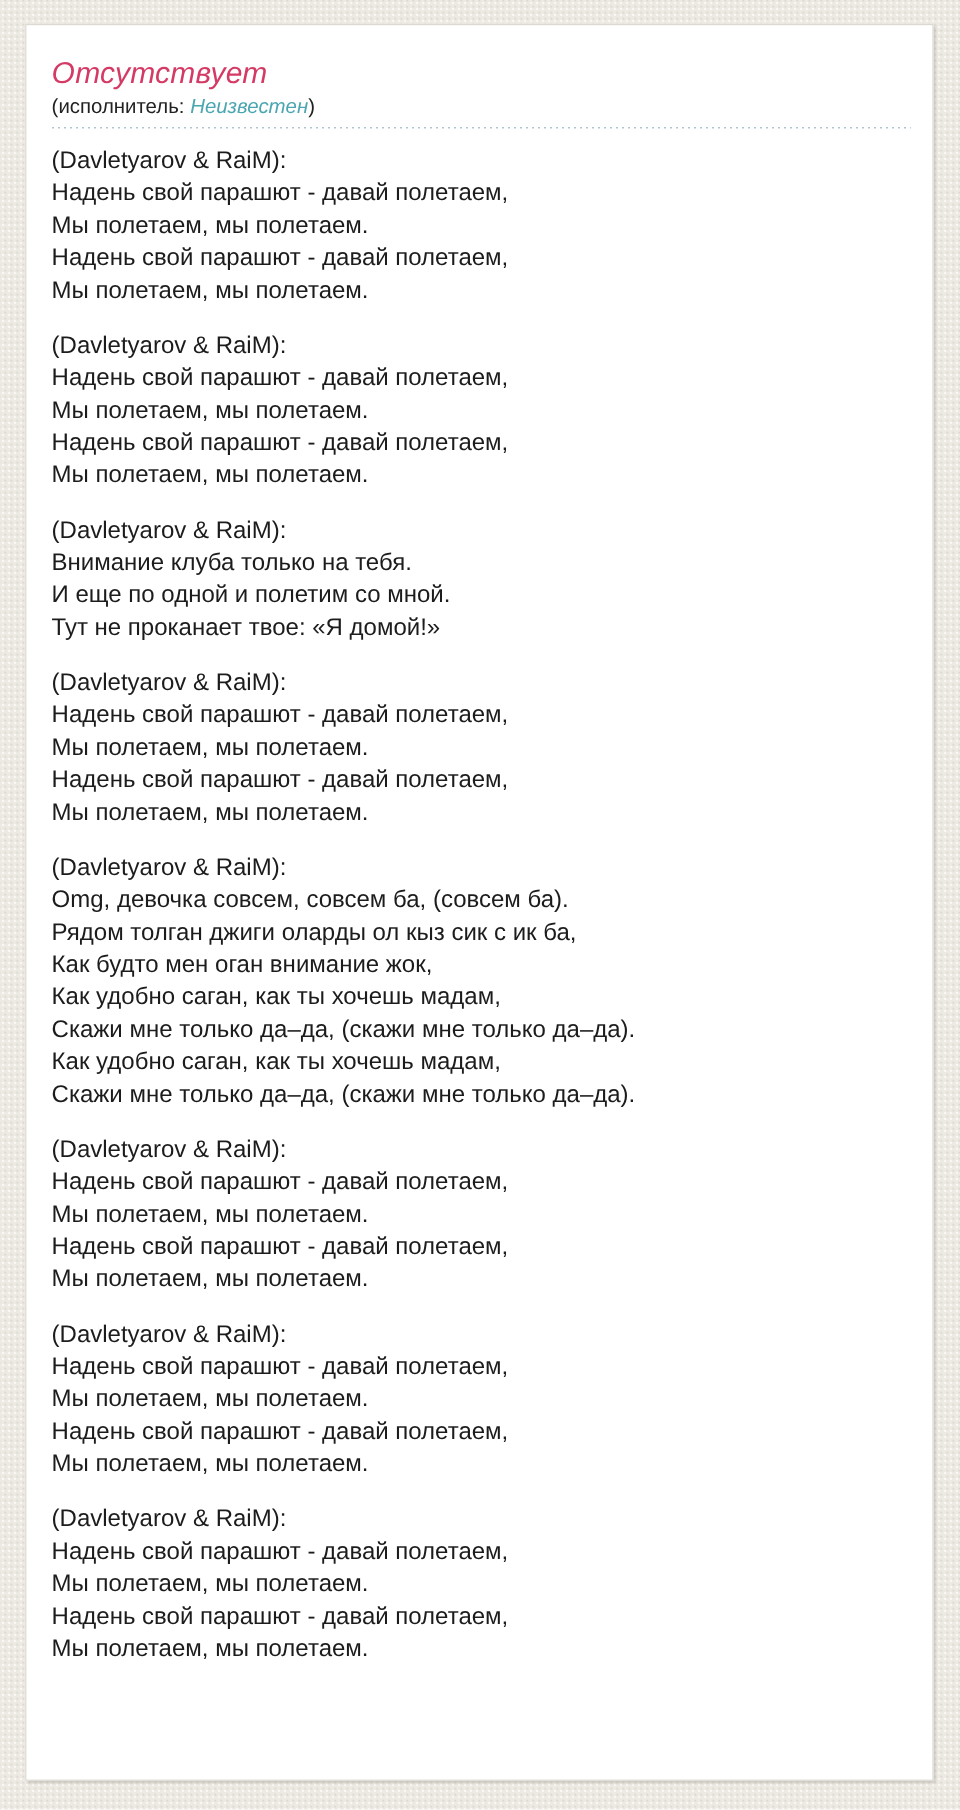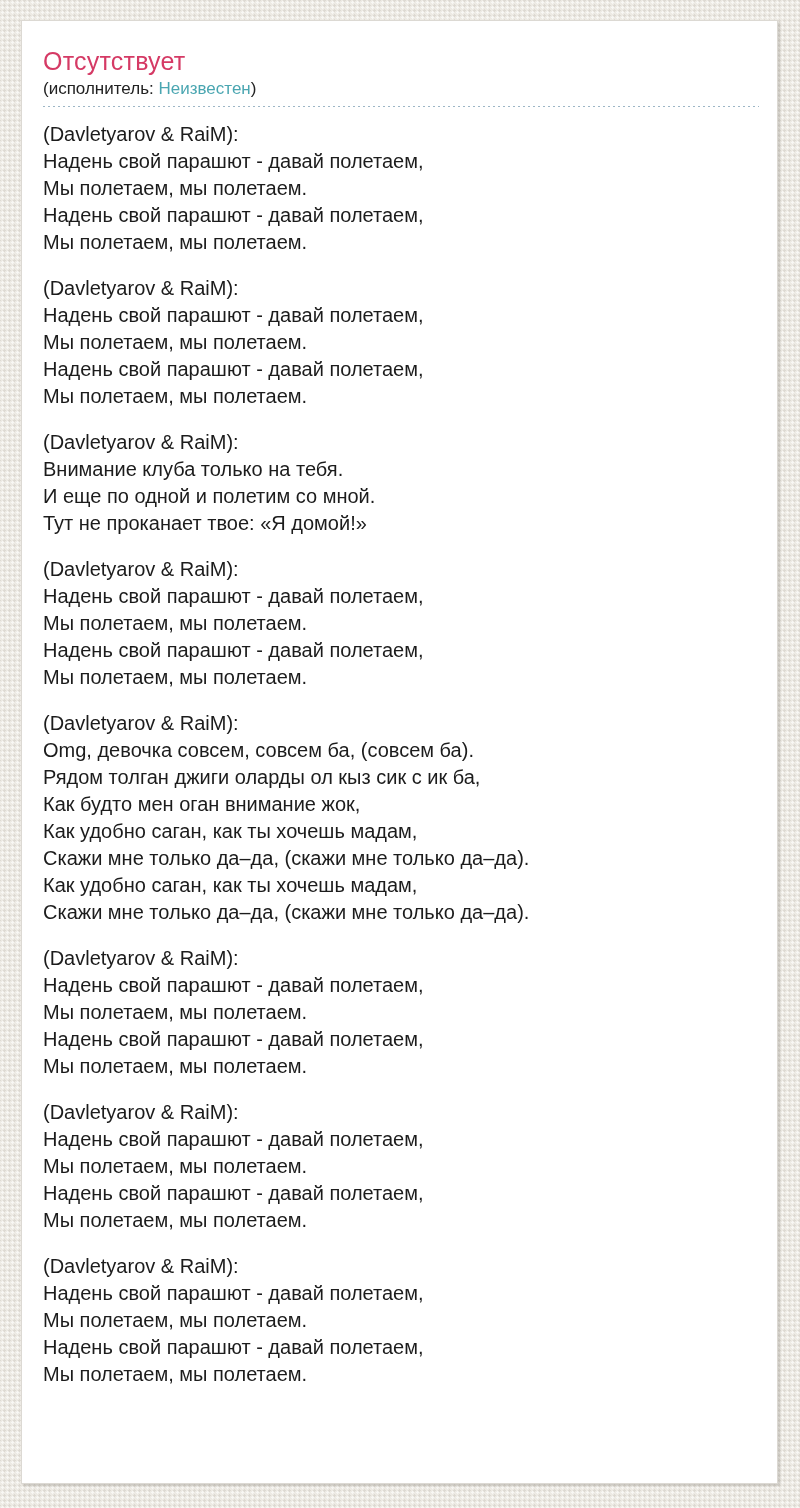--- a/index.html
+++ b/index.html
@@ -53,6 +53,7 @@
     line-height:1.15;
     margin-bottom:3px;
     letter-spacing:.2px;
+    font-style:italic;
   }
   .artist-line{
     font-size:17px;

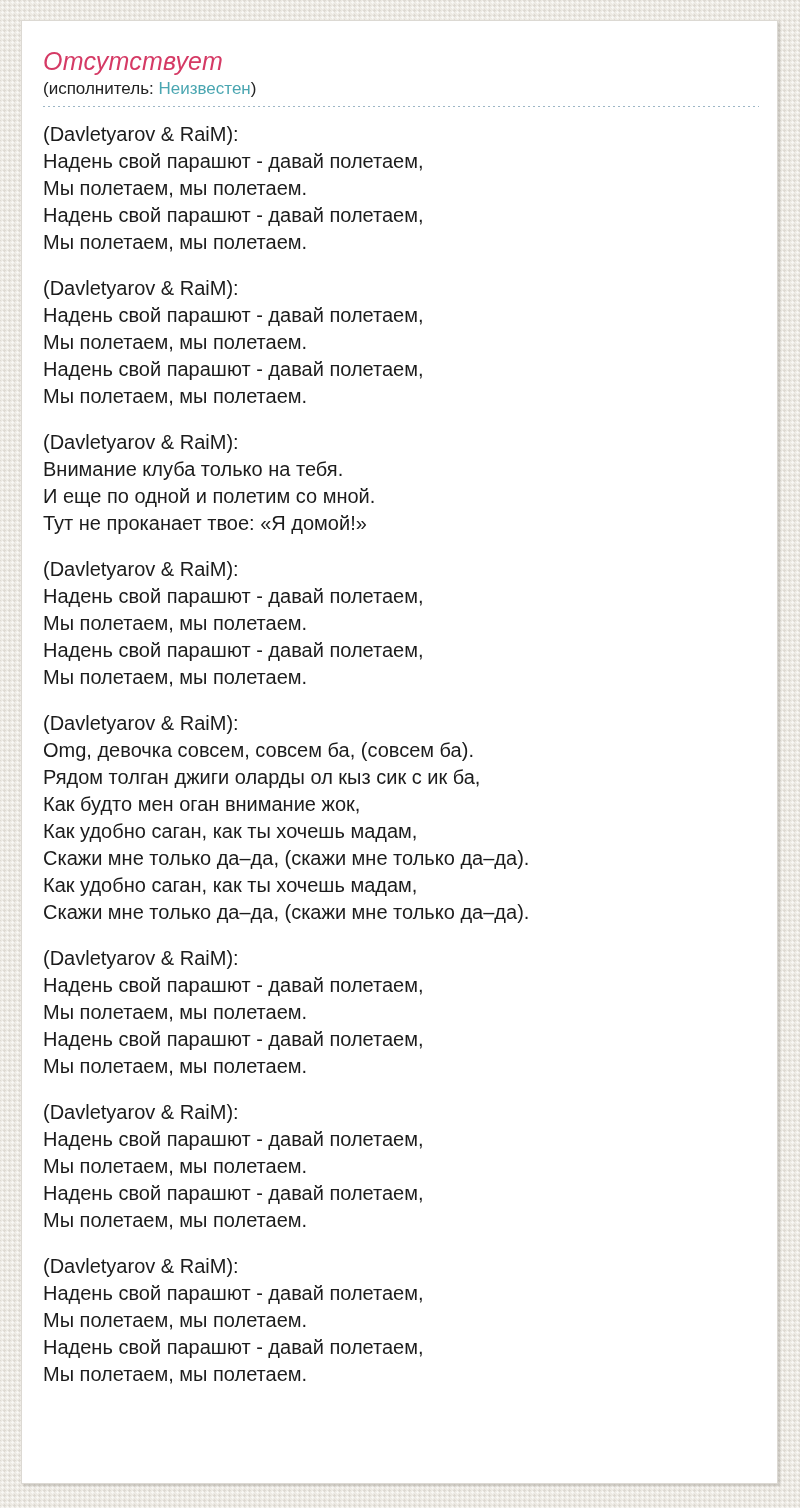--- a/index.html
+++ b/index.html
@@ -63,6 +63,7 @@
   .artist-line a{
     color:var(--link-color);
     text-decoration:none;
+    font-style:italic;
   }
   .lyrics{
     font-size:20px;

